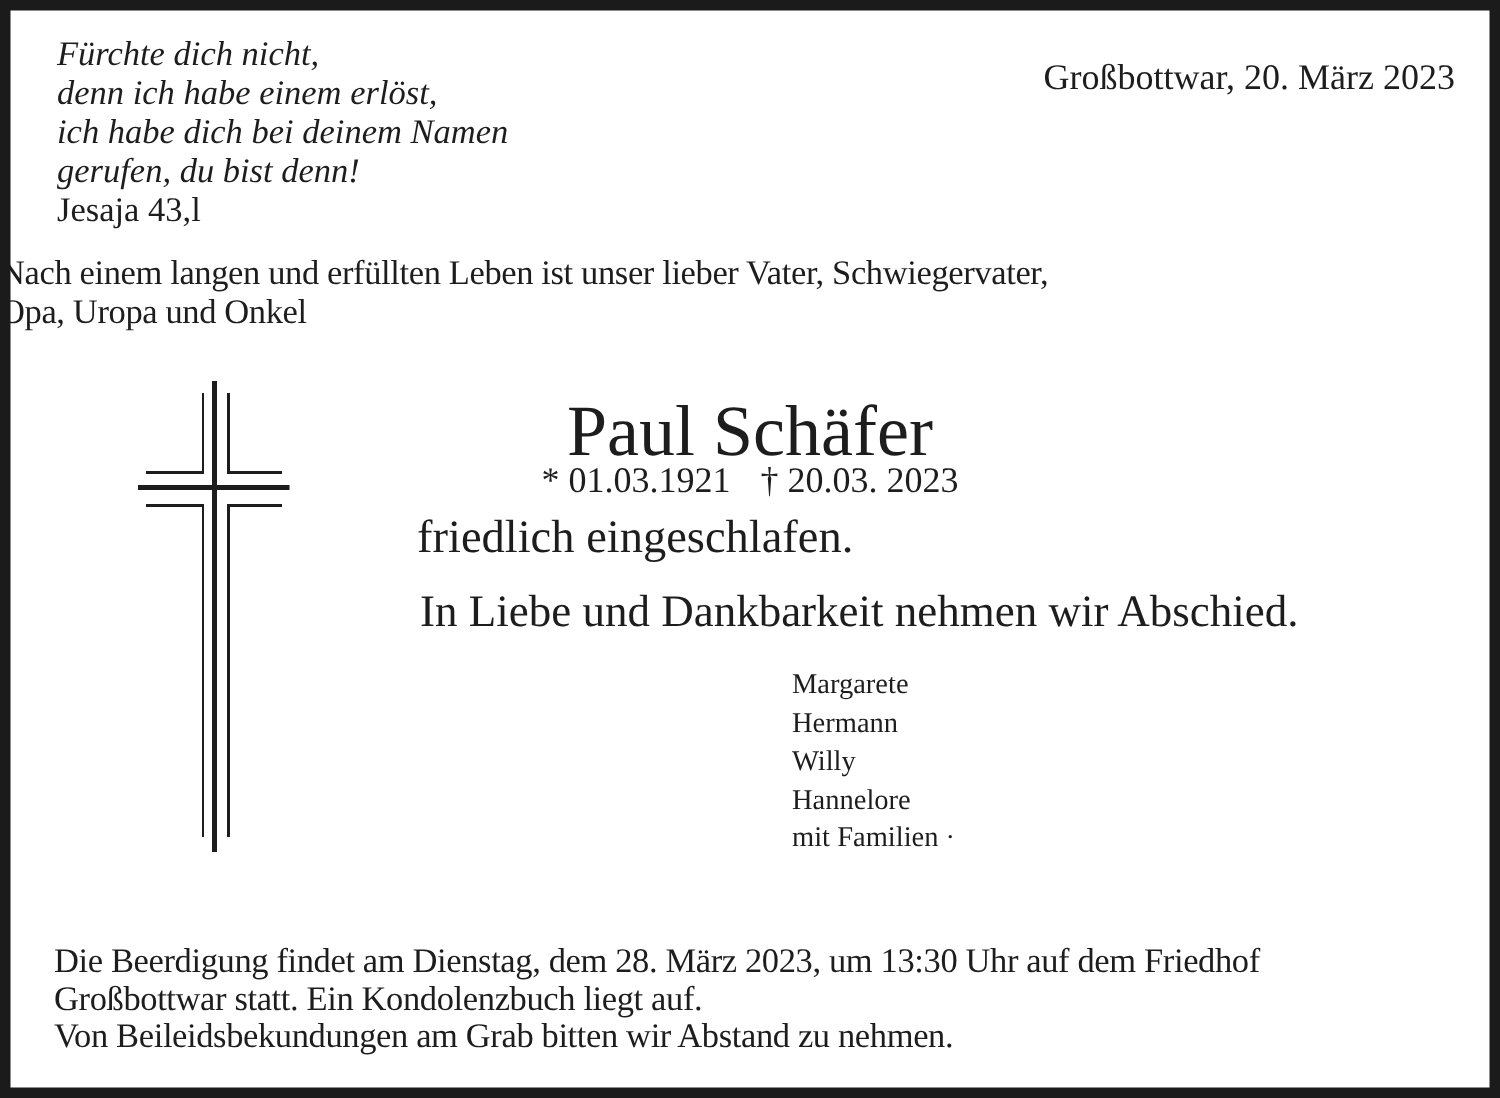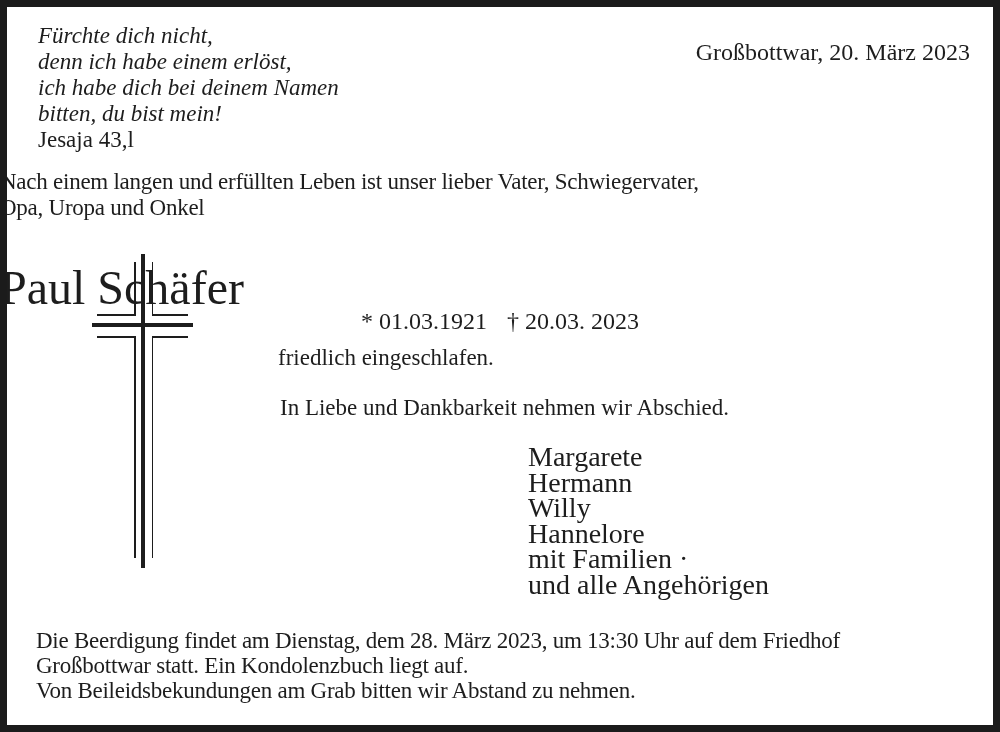--- a/index.html
+++ b/index.html
@@ -118,7 +118,7 @@
     <div class="q-line italic">Fürchte dich nicht,</div>
     <div class="q-line italic">denn ich habe einem erlöst,</div>
     <div class="q-line italic">ich habe dich bei deinem Namen</div>
-    <div class="q-line italic">bitten, du bist mein!</div>
+    <div class="q-line italic">gerufen, du bist denn!</div>
     <div class="q-line">Jesaja 43,l</div>
   </div>
 

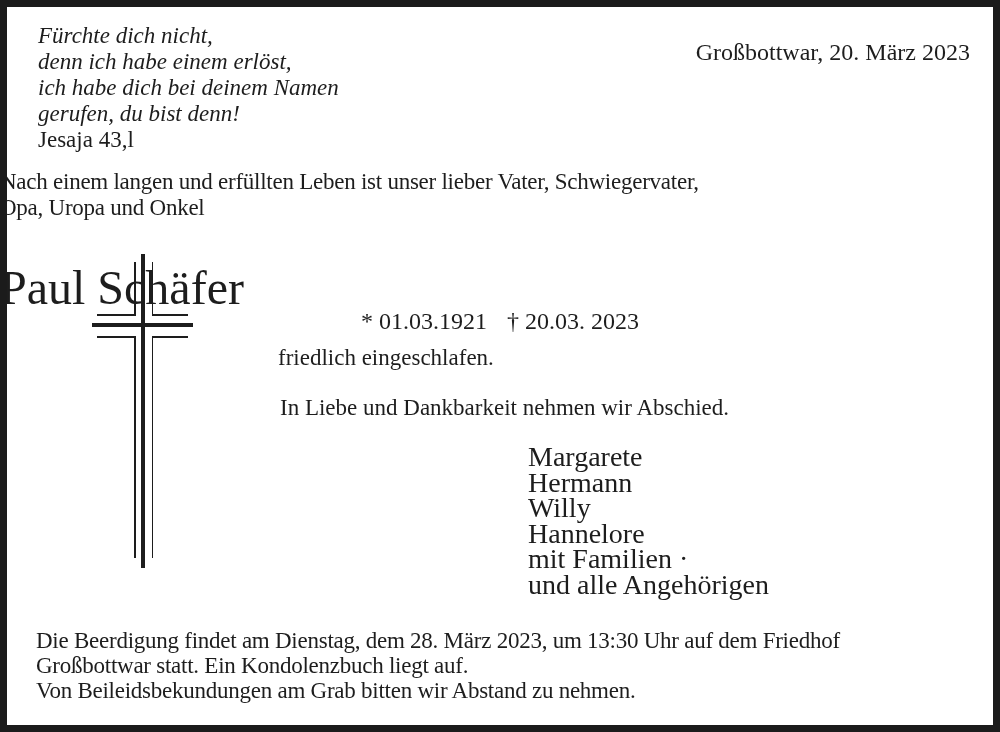--- a/index.html
+++ b/index.html
@@ -64,6 +64,7 @@
     right: 0;
     top: 263px;
     margin: 0;
+    text-align: center;
     font-size: 48px;
     font-weight: normal;
     line-height: 50px;

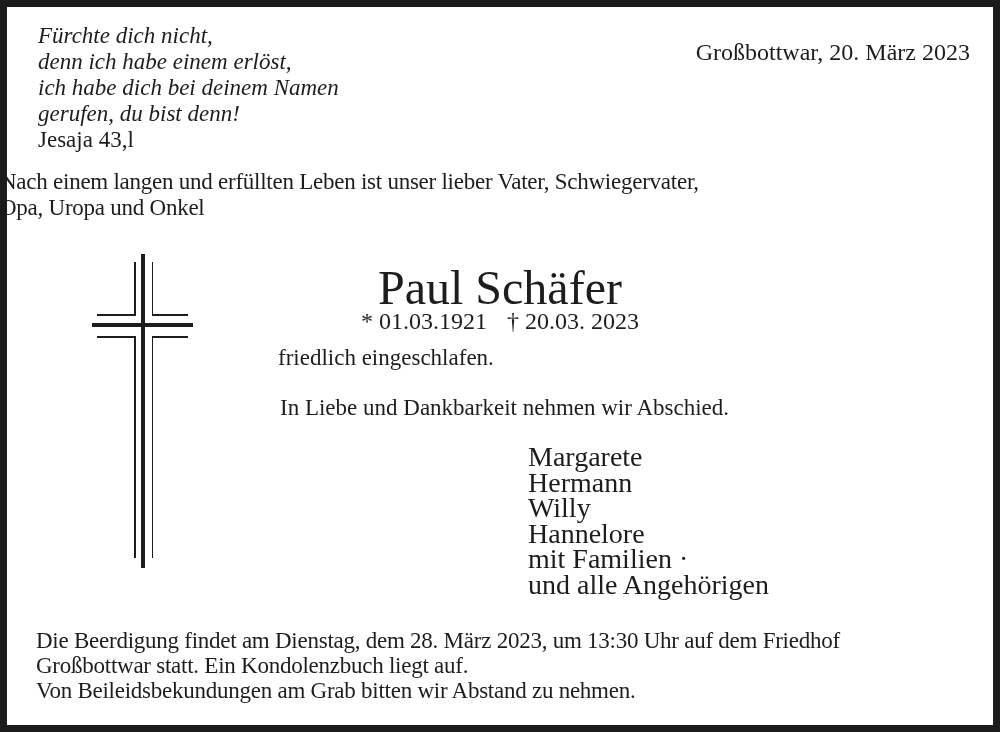--- a/index.html
+++ b/index.html
@@ -84,7 +84,7 @@
   .statement {
     left: 278px;
     top: 345px;
-    font-size: 23px;
+    font-size: 31px;
     line-height: 26px;
   }
 

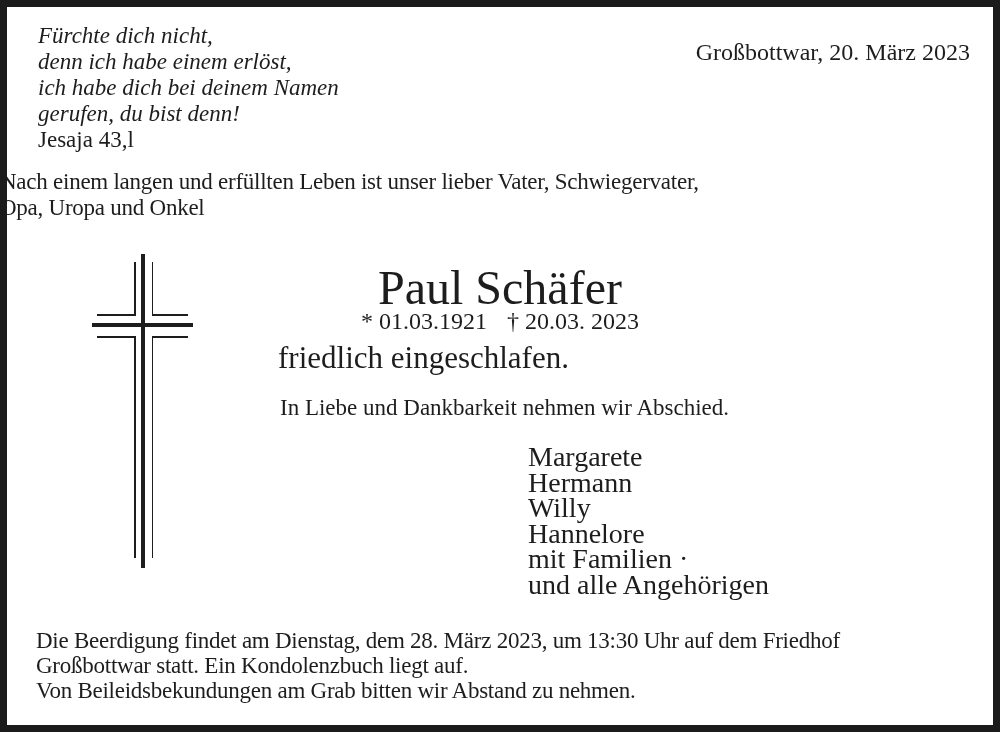--- a/index.html
+++ b/index.html
@@ -91,7 +91,7 @@
   .farewell {
     left: 280px;
     top: 395px;
-    font-size: 23px;
+    font-size: 30px;
     line-height: 26px;
   }
 

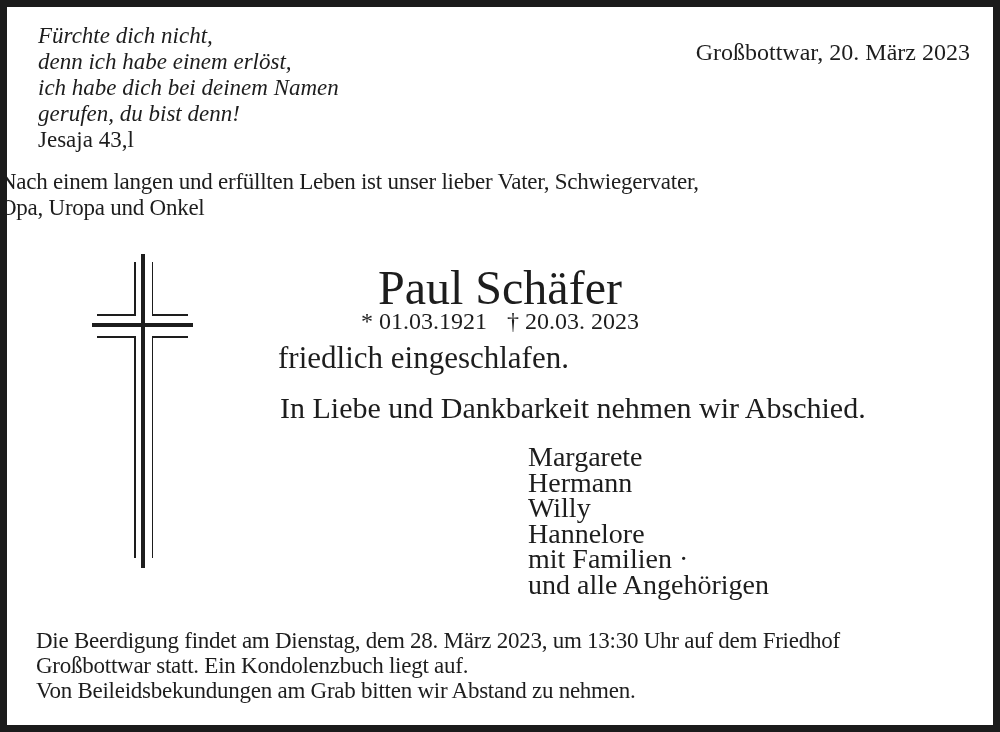--- a/index.html
+++ b/index.html
@@ -98,7 +98,7 @@
   .mourners {
     left: 528px;
     top: 444px;
-    font-size: 28px;
+    font-size: 19px;
     line-height: 25.5px;
   }
 

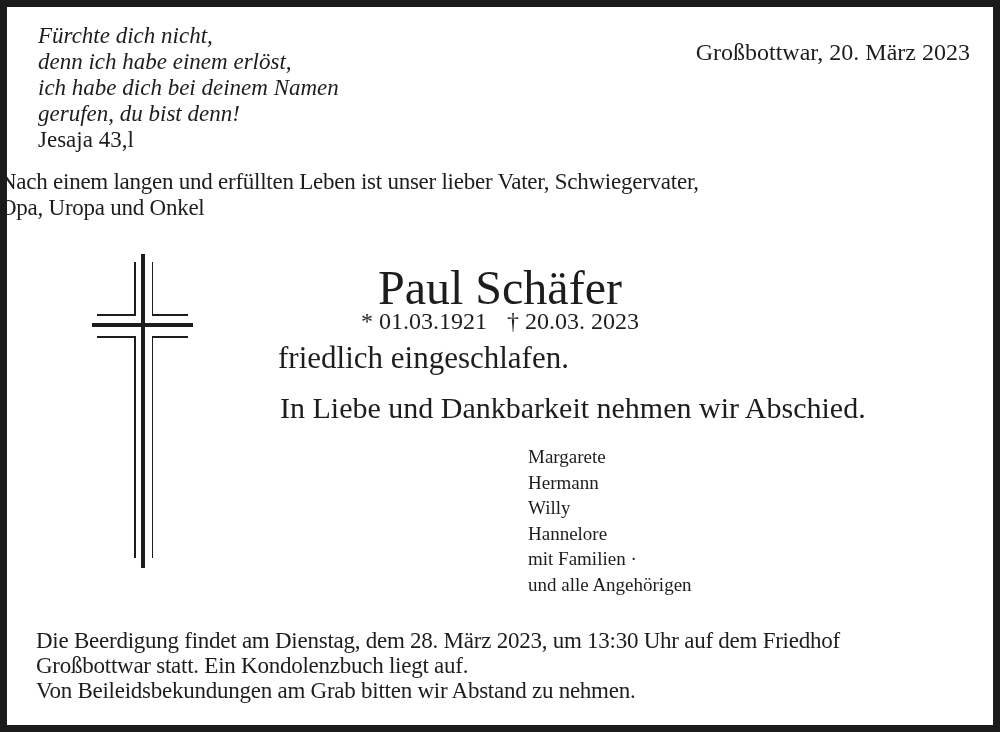--- a/index.html
+++ b/index.html
@@ -168,7 +168,6 @@
     <div>Willy</div>
     <div>Hannelore</div>
     <div>mit Familien ·</div>
-    <div>und alle Angehörigen</div>
   </div>
 
   <div class="abs funeral">

